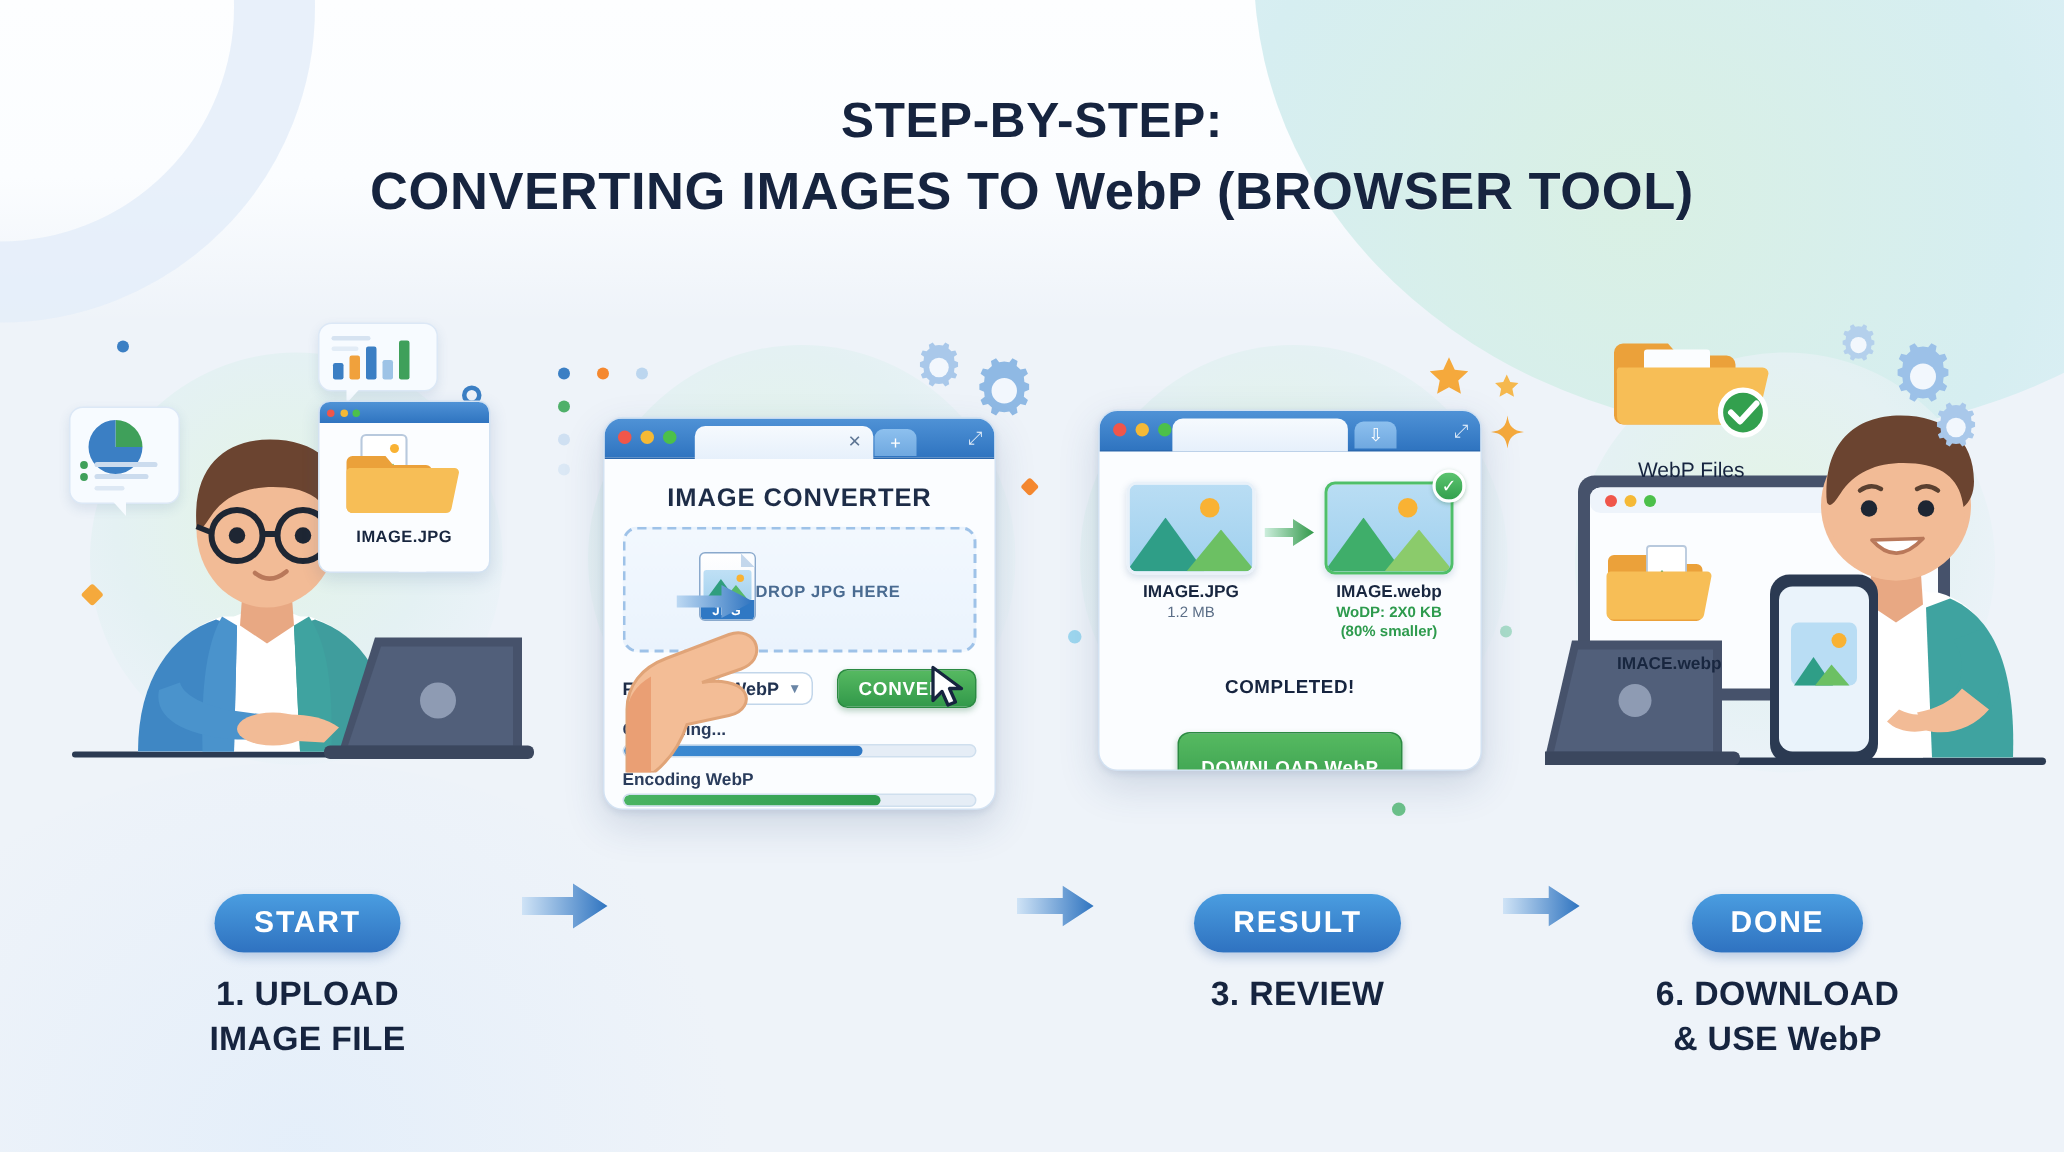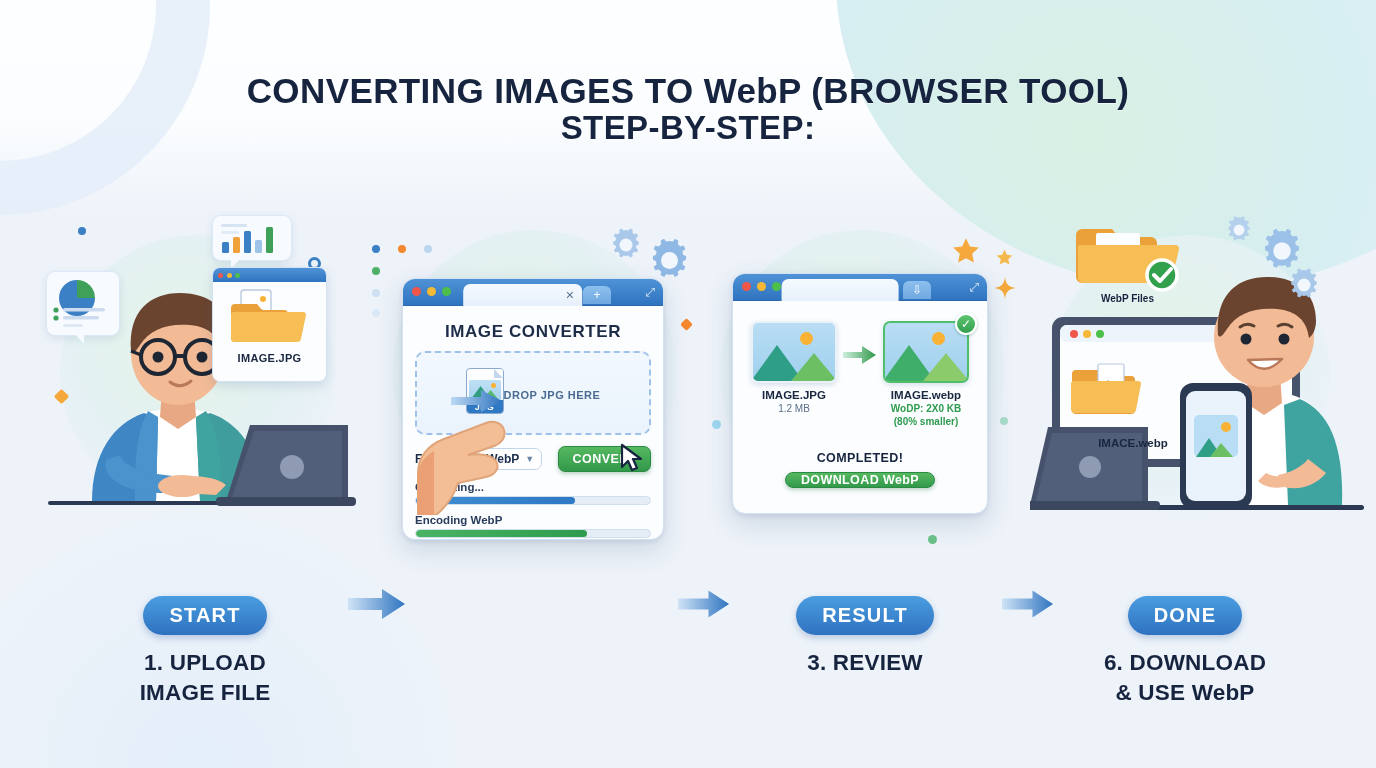--- a/index.html
+++ b/index.html
@@ -203,8 +203,8 @@
 </div>
 
 <div class="title-wrap">
+  <div class="title-line title-1">STEP-BY-STEP:</div>
   <div class="title-line title-2">CONVERTING IMAGES TO WebP (BROWSER TOOL)</div>
-  <div class="title-line title-1">STEP-BY-STEP:</div>
 </div>
 
 <div class="flow">

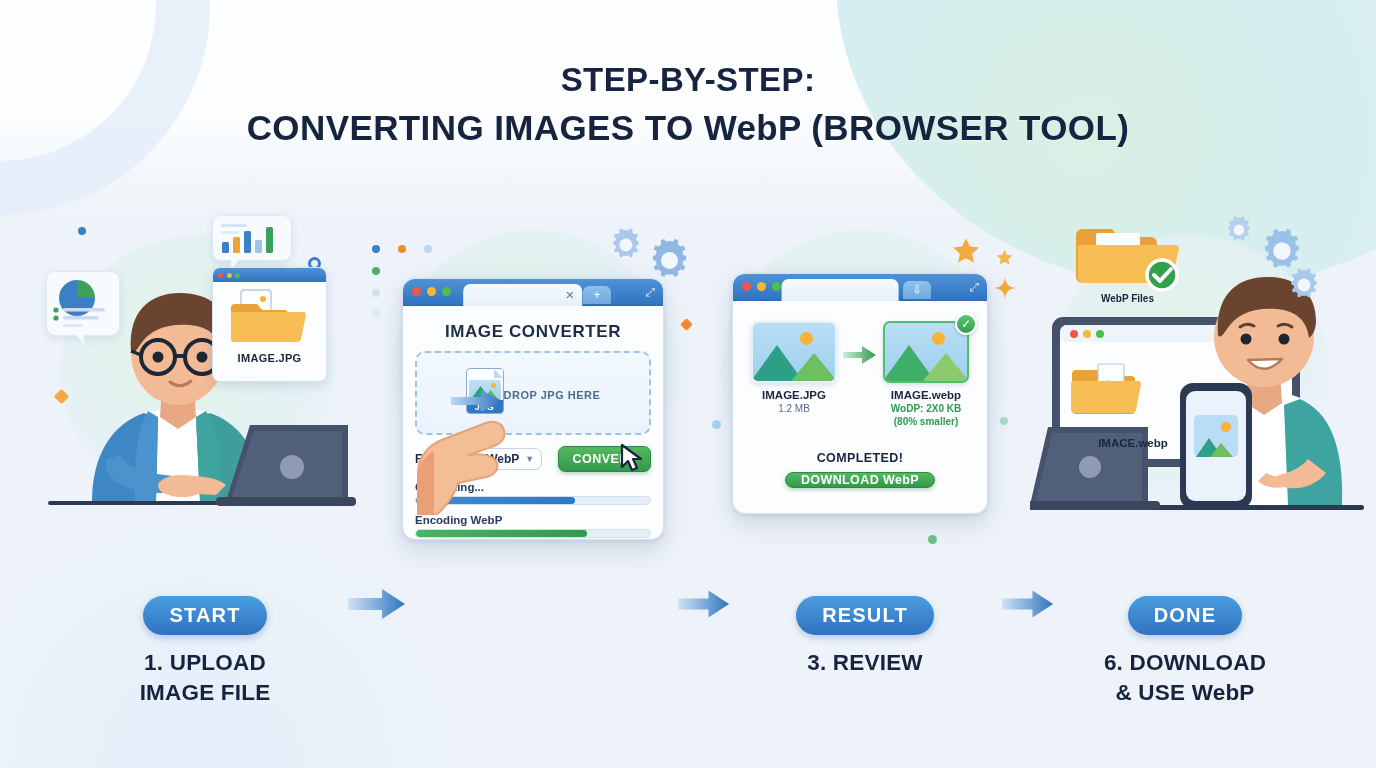--- a/index.html
+++ b/index.html
@@ -486,7 +486,7 @@
       <circle cx="88" cy="56" r="15" fill="#33a04e" stroke="#ffffff" stroke-width="3.5"></circle>
       <path d="M80 56 l6 6 l11 -12" fill="none" stroke="#ffffff" stroke-width="4" stroke-linecap="round" stroke-linejoin="round"></path>
     </svg>
-    <div style="position:absolute;left:20px;top:88px;width:155px;text-align:center;font-size:10px;font-weight:bold;color:#16243f;z-index:4;">WebP Files</div>
+    <div style="position:absolute;left:20px;top:100px;width:155px;text-align:center;font-size:14px;font-weight:normal;color:#16243f;z-index:4;">WebP Files</div>
 
     <svg class="person-svg" width="340" height="325" viewBox="0 0 340 325">
 

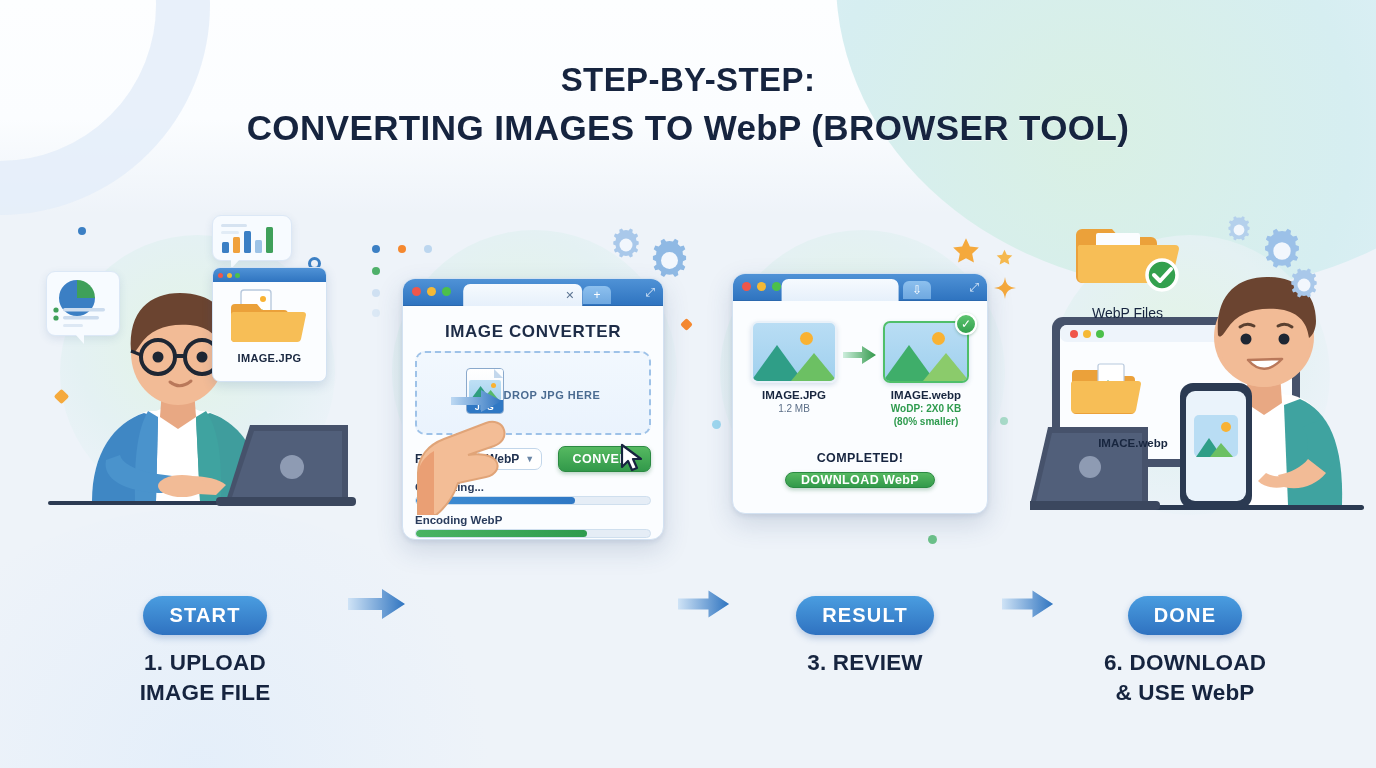--- a/index.html
+++ b/index.html
@@ -543,7 +543,7 @@
       <path d="M254 282 C244 284 234 282 228 276 L236 268 C244 272 250 272 254 270 Z" fill="#f2bb96"></path>
     </svg>
 
-    <div style="position:absolute;left:48px;top:232px;width:110px;text-align:center;font-size:11.5px;font-weight:bold;color:#18263f;z-index:4;">IMACE.webp</div>
+    <div style="position:absolute;left:48px;top:232px;width:110px;font-size:11.5px;font-weight:bold;color:#18263f;z-index:4;">IMACE.webp</div>
 
     <svg class="decor" style="left:228px;top:22px;width:48px;height:48px;" viewBox="0 0 36 36">
       <path d="M18 3 l2.6 .4 1.6-2 2.6 1.4-.5 2.6 2 1.8 2.6-.6 1.2 2.7-2.1 1.6.3 2.6 2.4 1v3l-2.4 1-.3 2.6 2.1 1.6-1.2 2.7-2.6-.6-2 1.8.5 2.6-2.6 1.4-1.6-2-2.6.4-2.6-.4-1.6 2-2.6-1.4.5-2.6-2-1.8-2.6.6-1.2-2.7 2.1-1.6-.3-2.6-2.4-1v-3l2.4-1 .3-2.6-2.1-1.6 1.2-2.7 2.6.6 2-1.8-.5-2.6 2.6-1.4 1.6 2z" fill="#9cc1e8"></path>

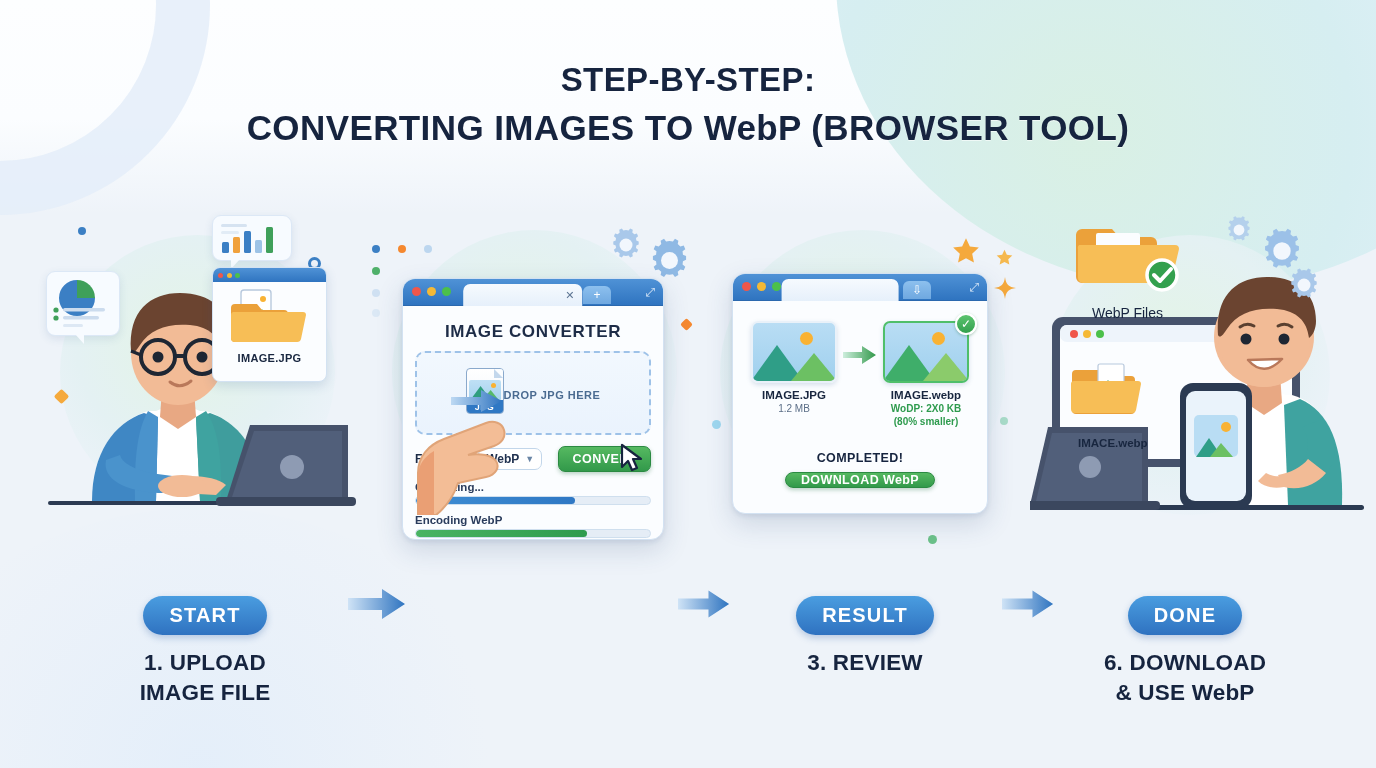--- a/index.html
+++ b/index.html
@@ -152,10 +152,10 @@
   .cmp-arrow { margin-top:24px; }
   .completed { text-align:center; font-size:12.5px; font-weight:bold; color:#16243f; letter-spacing:.4px; margin-top:24px; }
   .btn-download {
-    display:block; margin:7px auto 0; width:fit-content;
+    display:block; margin:23px auto 0; width:fit-content;
     background:linear-gradient(180deg,#56b961,#32994a); color:#fff;
     font-weight:bold; font-size:12.5px; letter-spacing:.4px;
-    padding:0 15px; border-radius:8px; border:1px solid #2b8a42;
+    padding:16px 15px; border-radius:8px; border:1px solid #2b8a42;
     box-shadow:0 2px 4px rgba(30,110,55,.3);
   }
 

